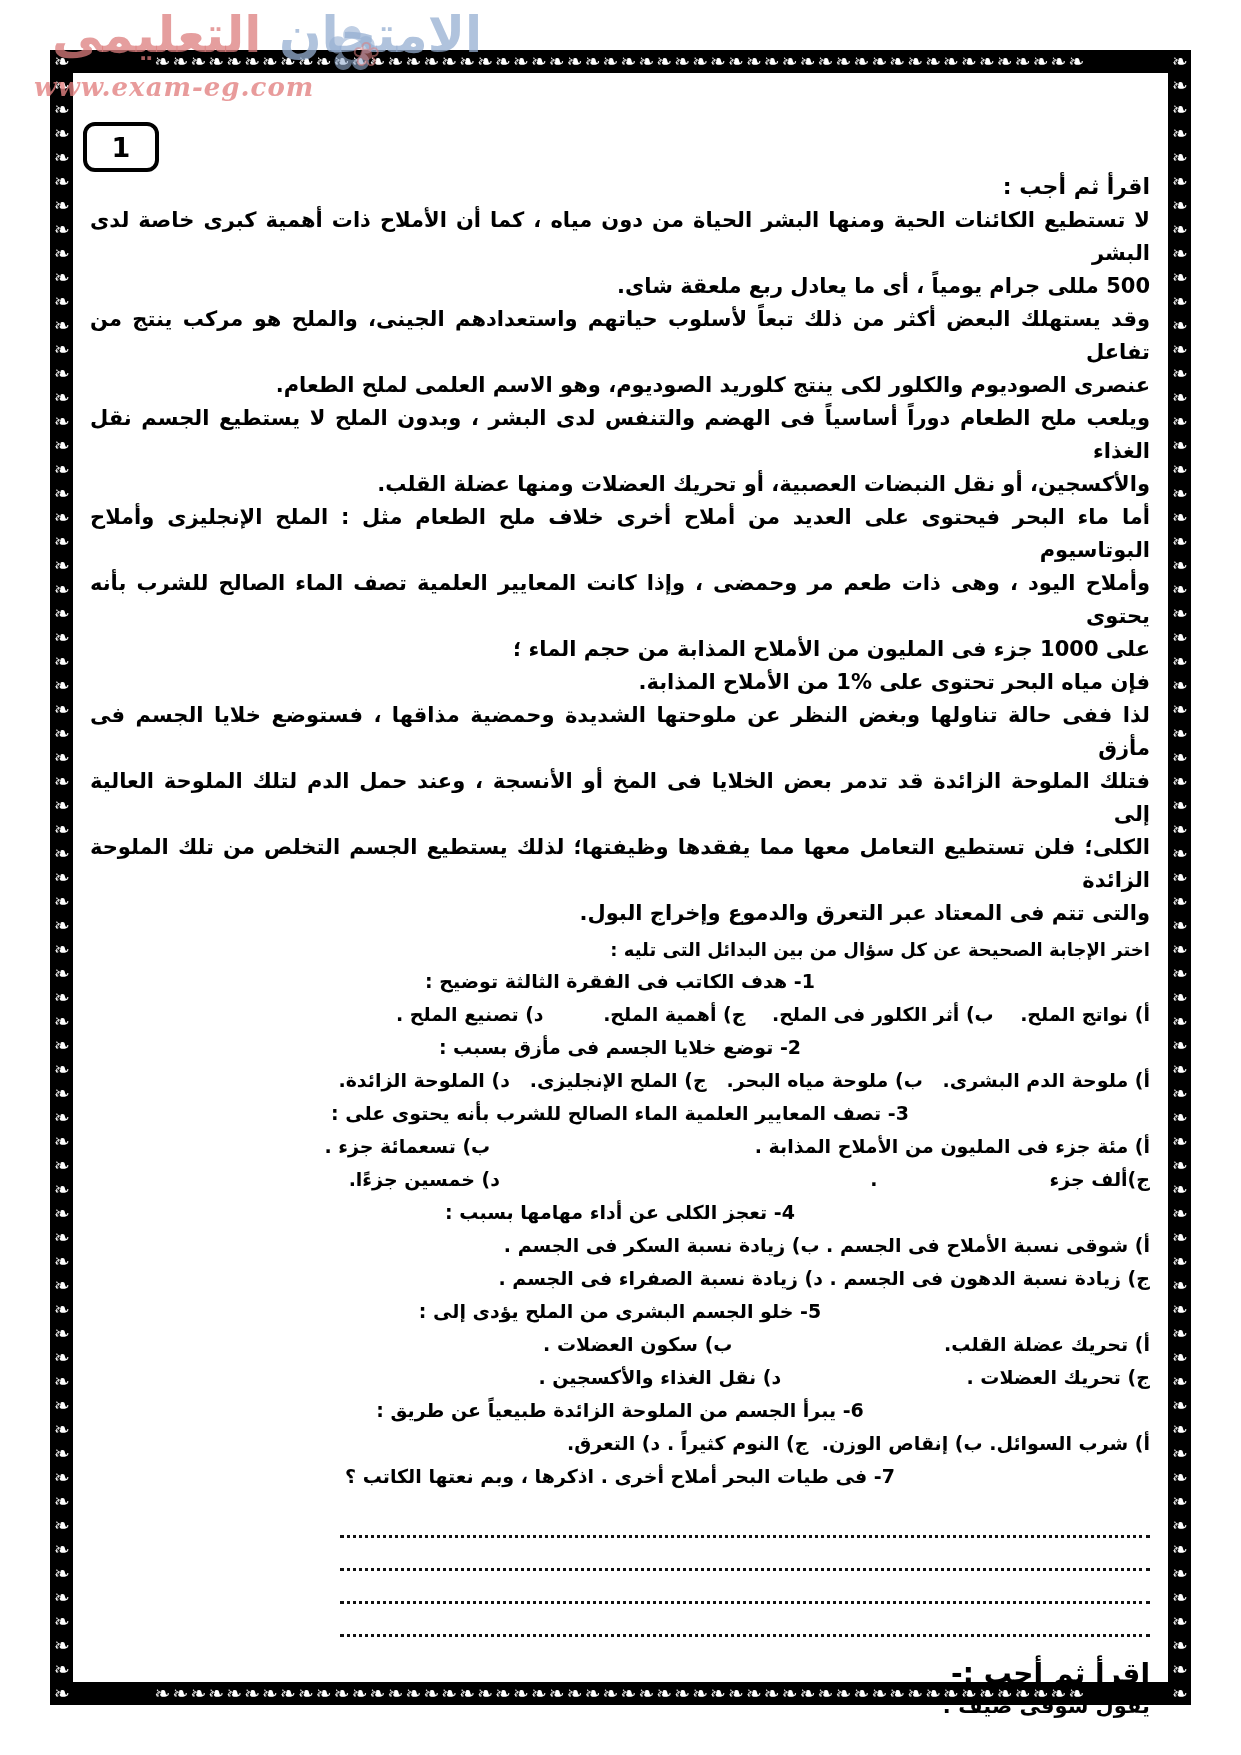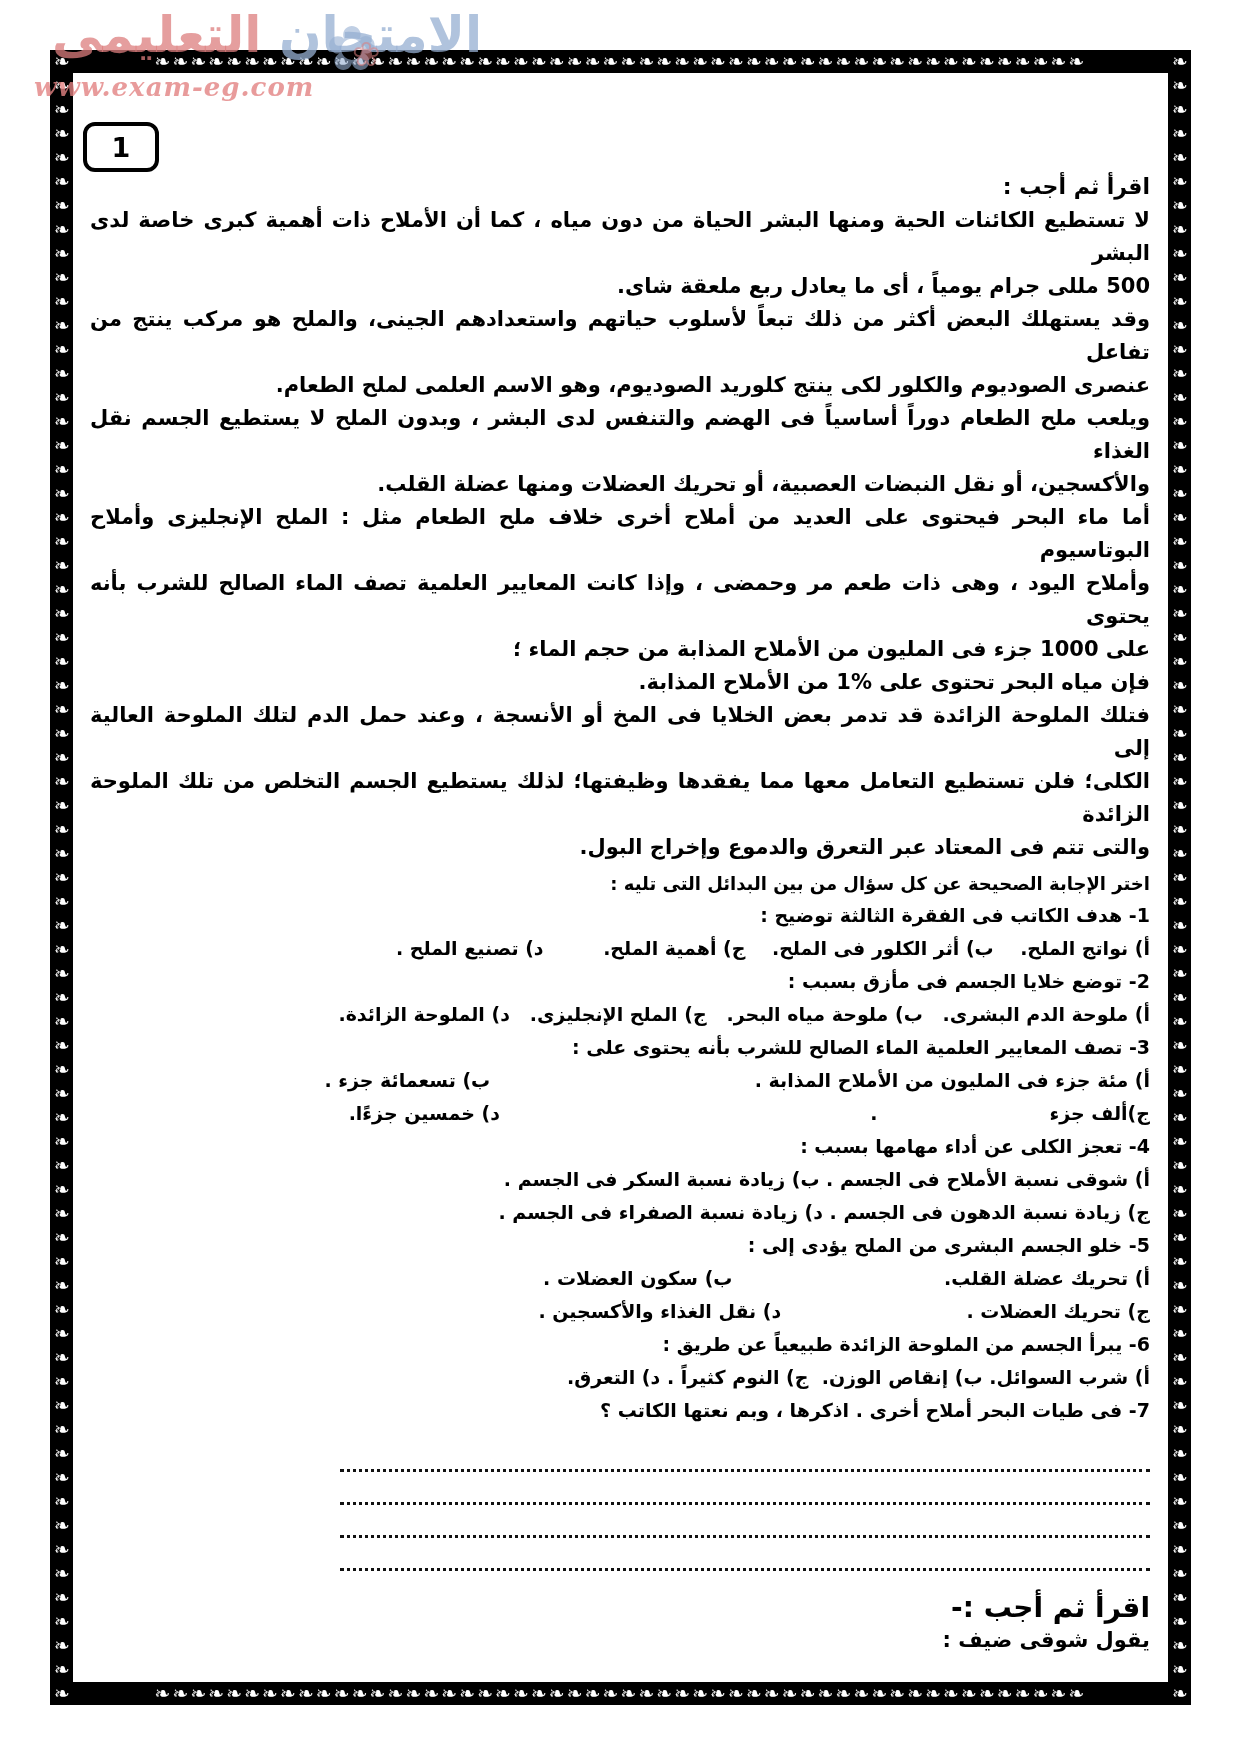--- a/index.html
+++ b/index.html
@@ -78,6 +78,7 @@
         <div class="pl j">وأملاح اليود ، وهى ذات طعم مر وحمضى ، وإذا كانت المعايير العلمية تصف الماء الصالح للشرب بأنه يحتوى</div>
         <div class="pl c">على 1000 جزء فى المليون من الأملاح المذابة من حجم الماء ؛</div>
         <div class="pl r">فإن مياه البحر تحتوى على %1 من الأملاح المذابة.</div>
+        <div class="pl j">لذا ففى حالة تناولها وبغض النظر عن ملوحتها الشديدة وحمضية مذاقها ، فستوضع خلايا الجسم فى مأزق</div>
         <div class="pl j">فتلك الملوحة الزائدة قد تدمر بعض الخلايا فى المخ أو الأنسجة ، وعند حمل الدم لتلك الملوحة العالية إلى</div>
         <div class="pl j">الكلى؛ فلن تستطيع التعامل معها مما يفقدها وظيفتها؛ لذلك يستطيع الجسم التخلص من تلك الملوحة الزائدة</div>
         <div class="pl c">والتى تتم فى المعتاد عبر التعرق والدموع وإخراج البول.</div>

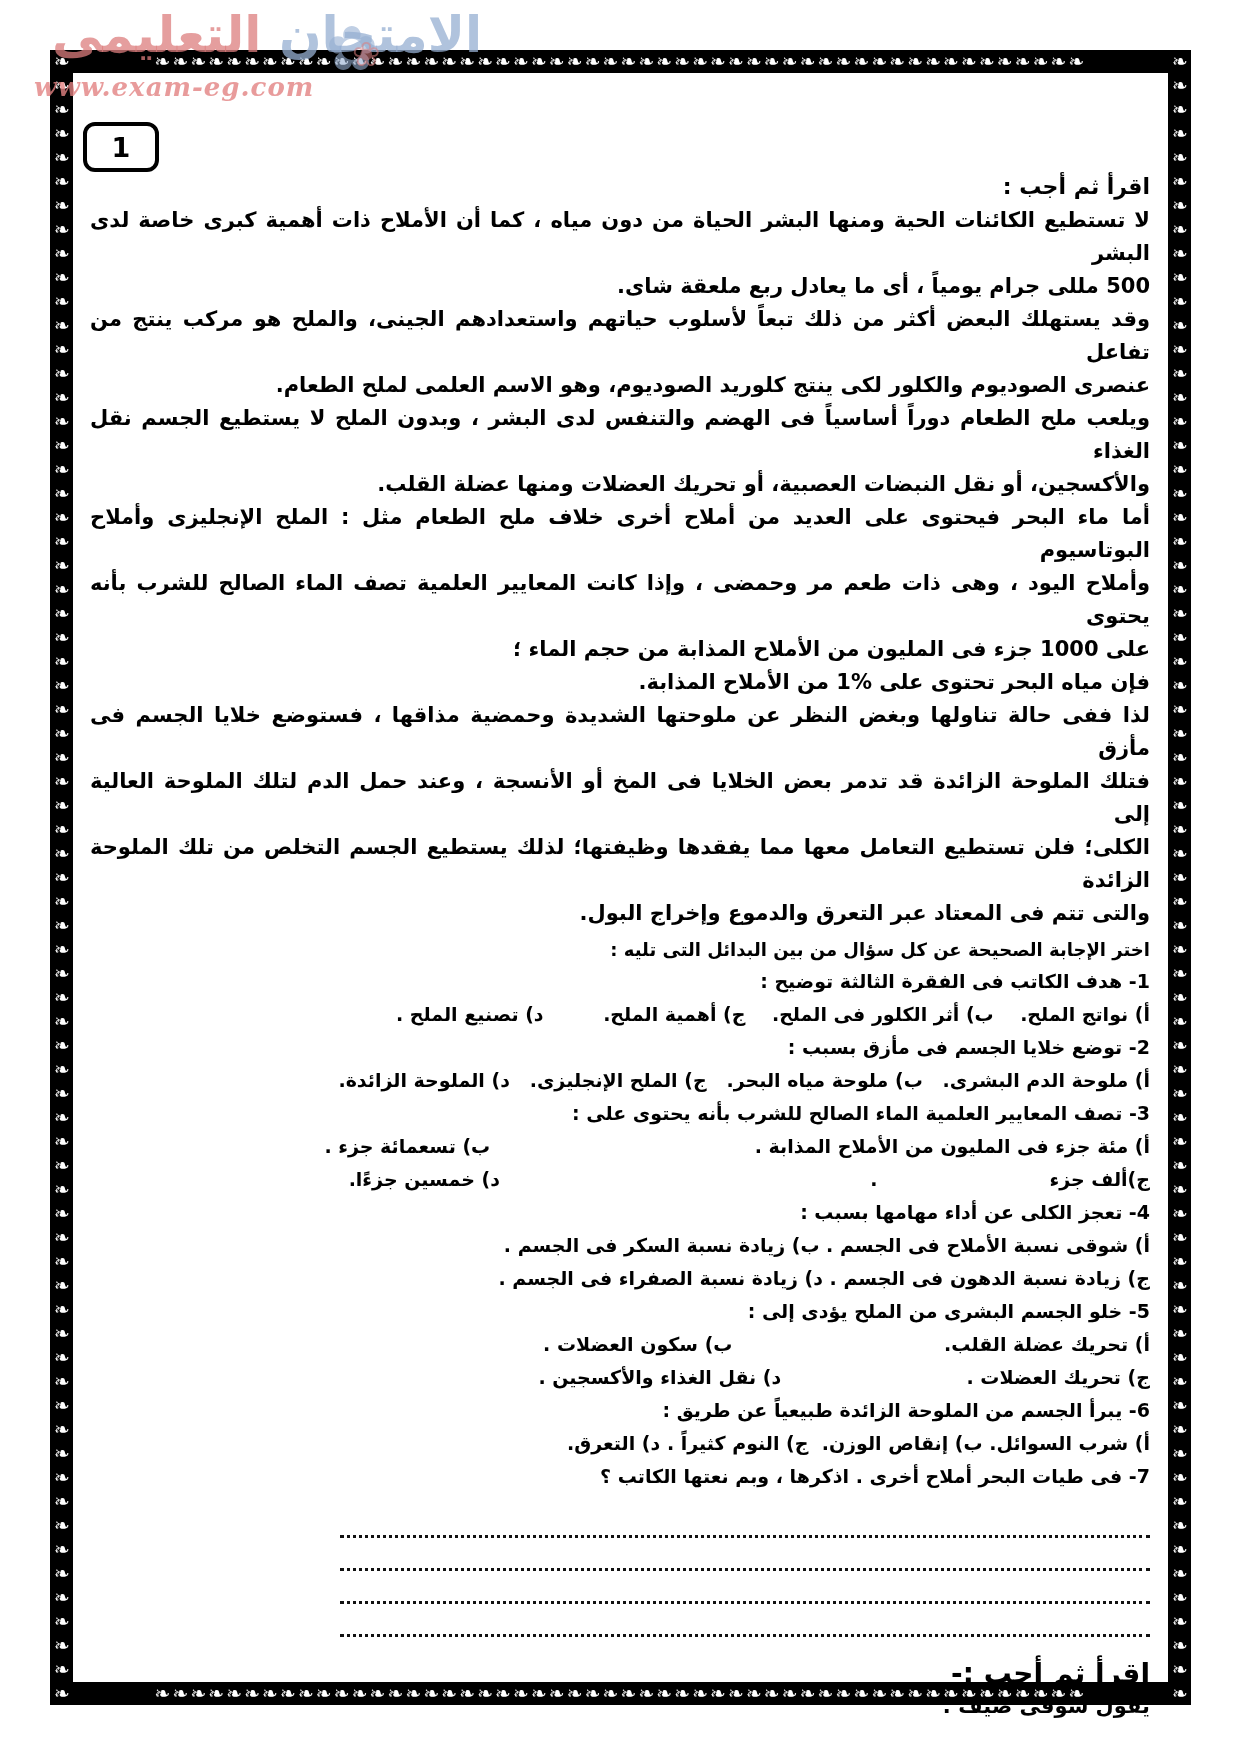--- a/index.html
+++ b/index.html
@@ -36,7 +36,7 @@
   .pl.c{text-align:right;}
   .pl.r{text-align:right;}
   .instruction{font-size:18px;line-height:31px;margin-top:4px;}
-  .ql{font-size:19px;line-height:33px;white-space:pre-wrap;}
+  .ql{font-size:19px;line-height:33px;white-space:pre-wrap;text-align:center;}
   .ol{font-size:19px;line-height:33px;white-space:pre-wrap;}
   .answers{margin-top:12px;}
   .dotted{height:30px;width:810px;border-bottom:3.2px dotted #111;}

